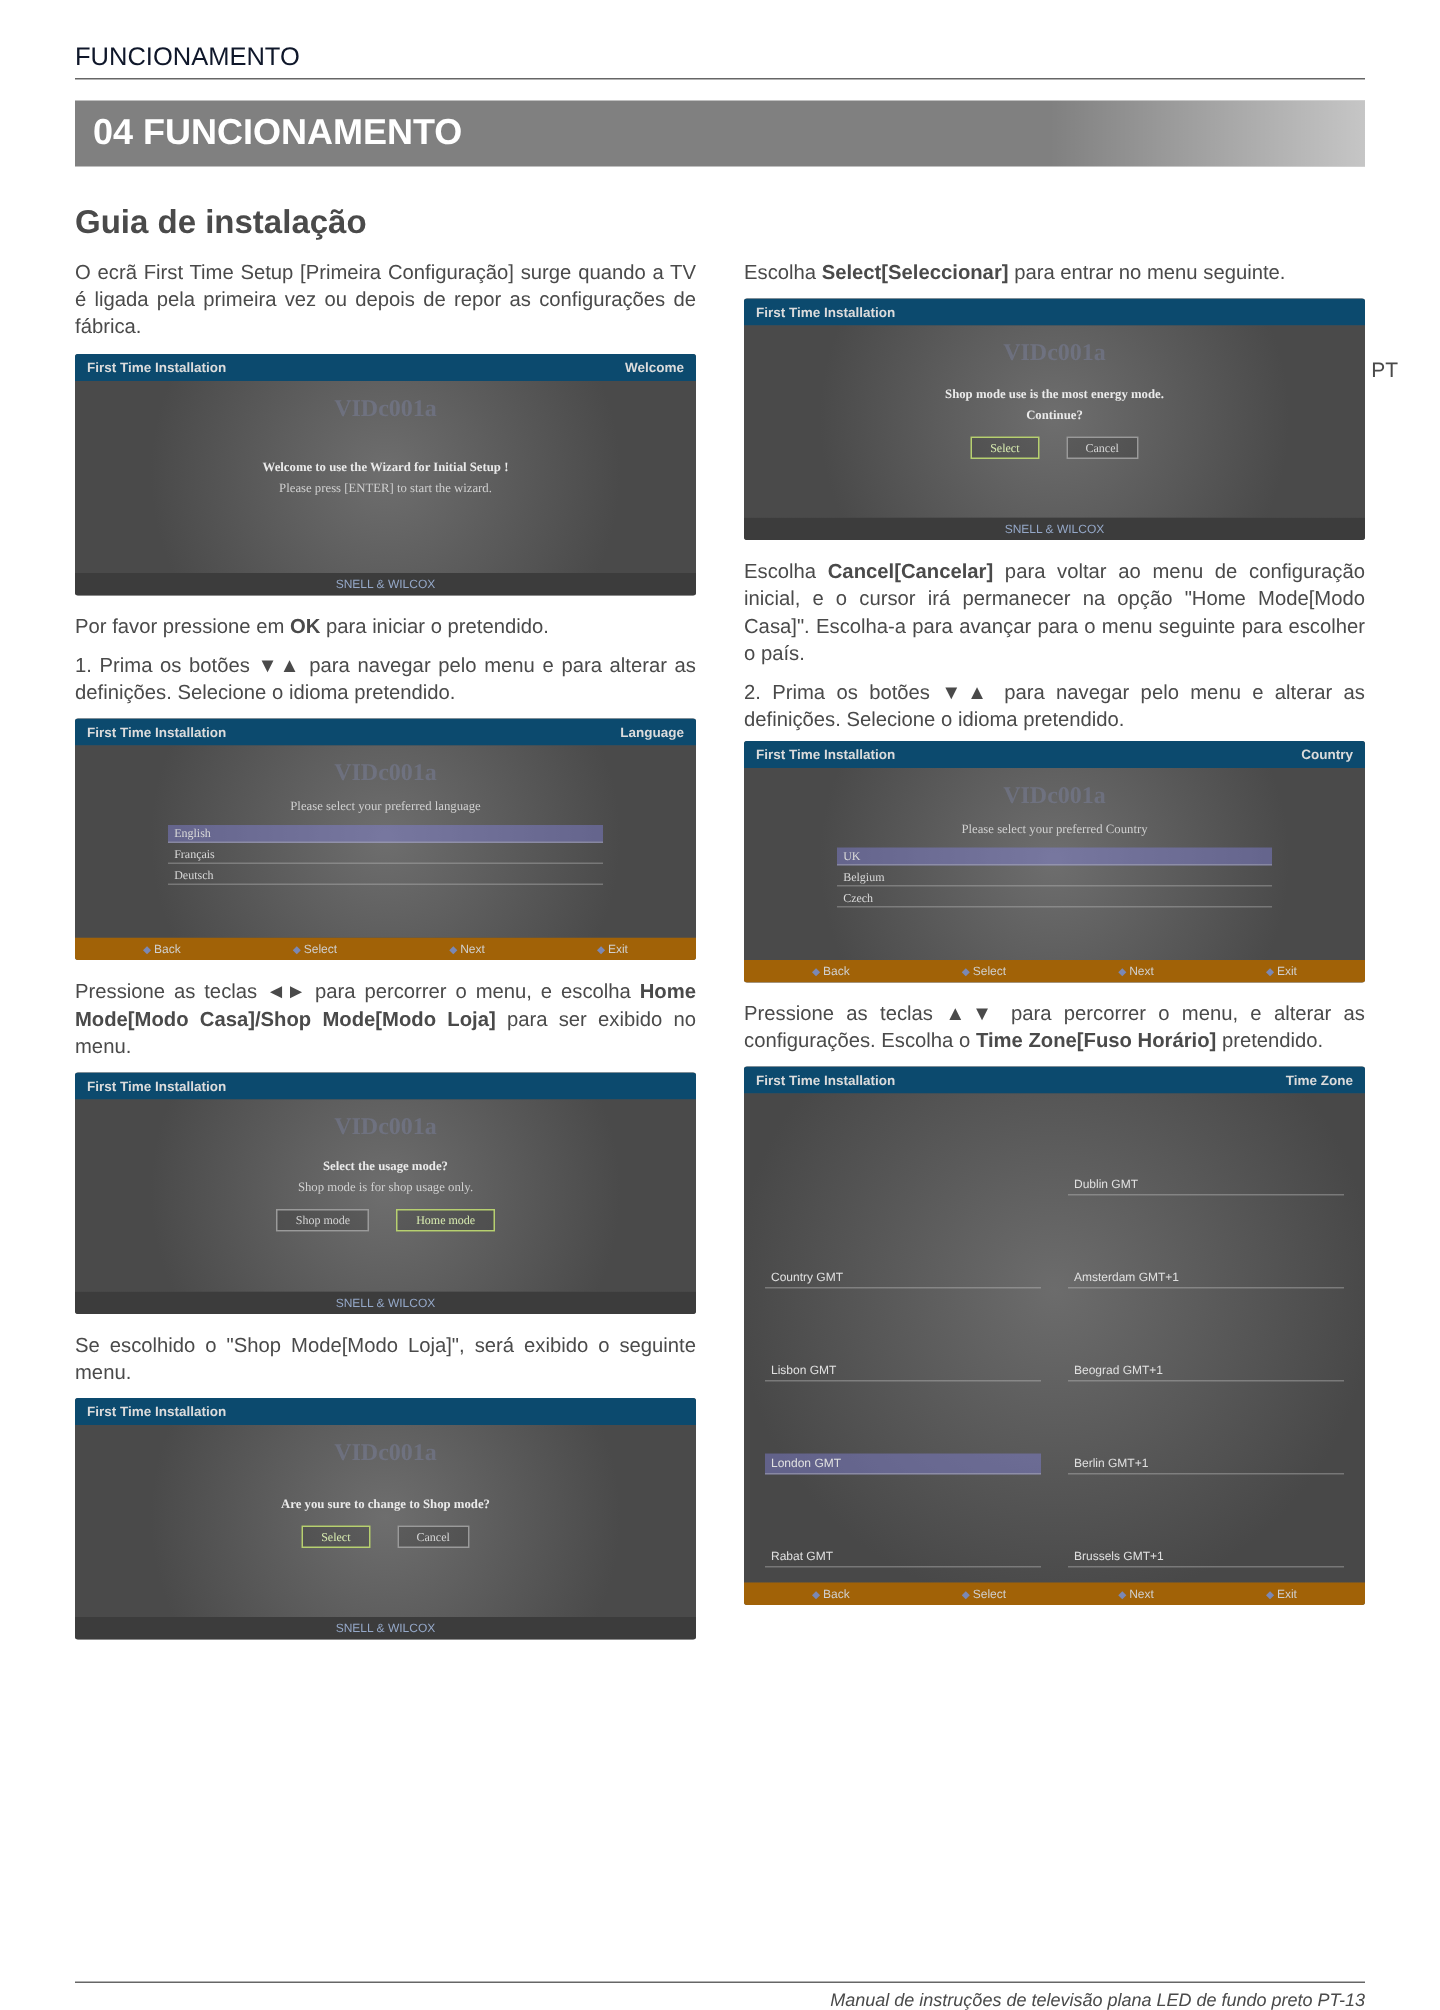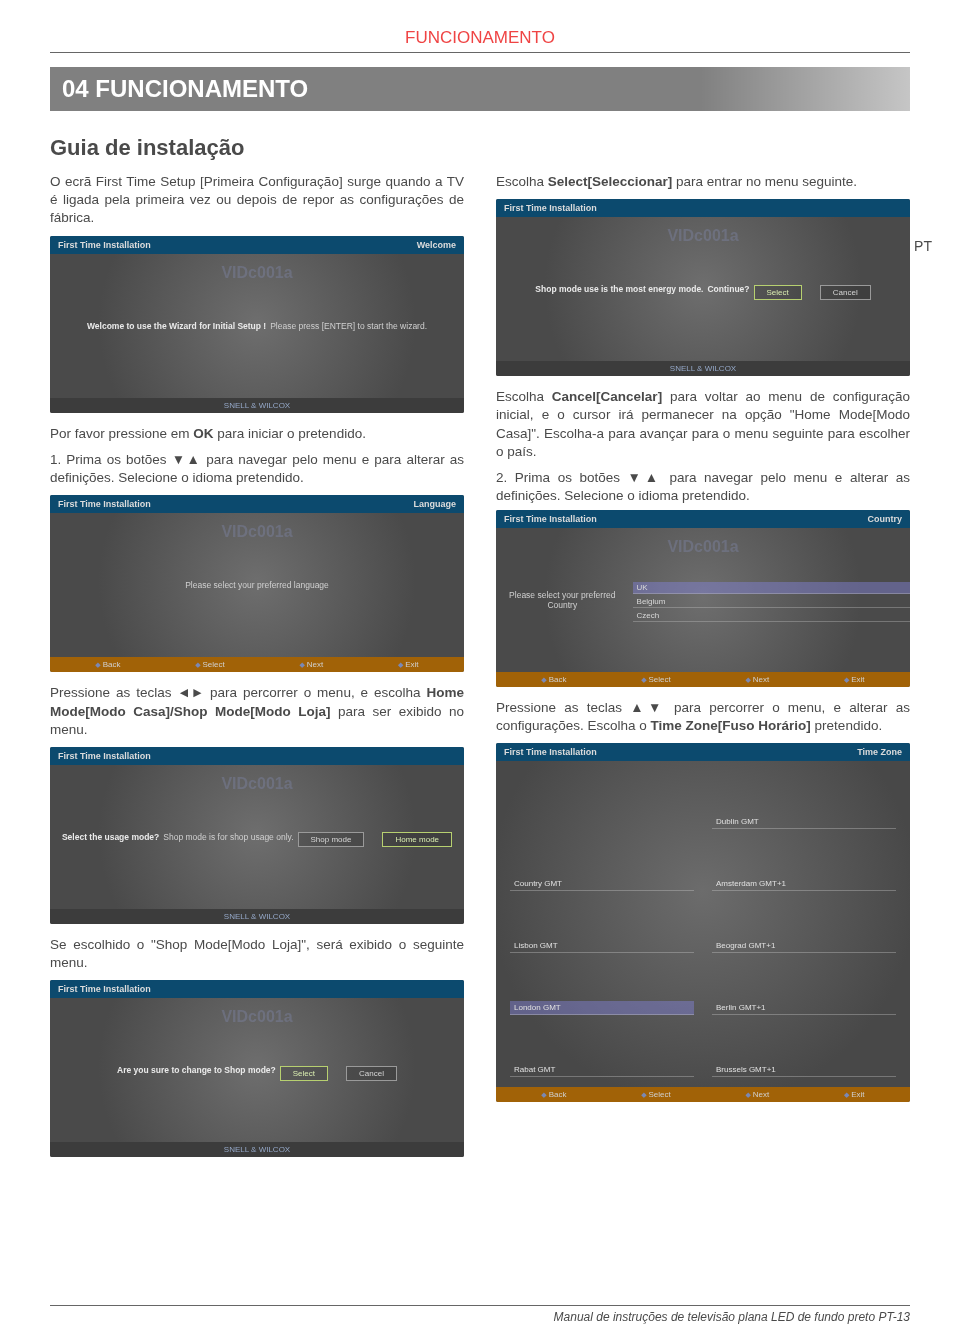--- a/index.html
+++ b/index.html
@@ -13,9 +13,9 @@
     padding: 28px 50px 40px 50px;
   }
   .top-header {
-    text-align: center;
+    text-align: left;
     font-size: 17px;
-    color: #ef4444;
+    color: #0f172a;
     border-bottom: 1px solid #666;
     padding-bottom: 4px;
     margin-bottom: 14px;

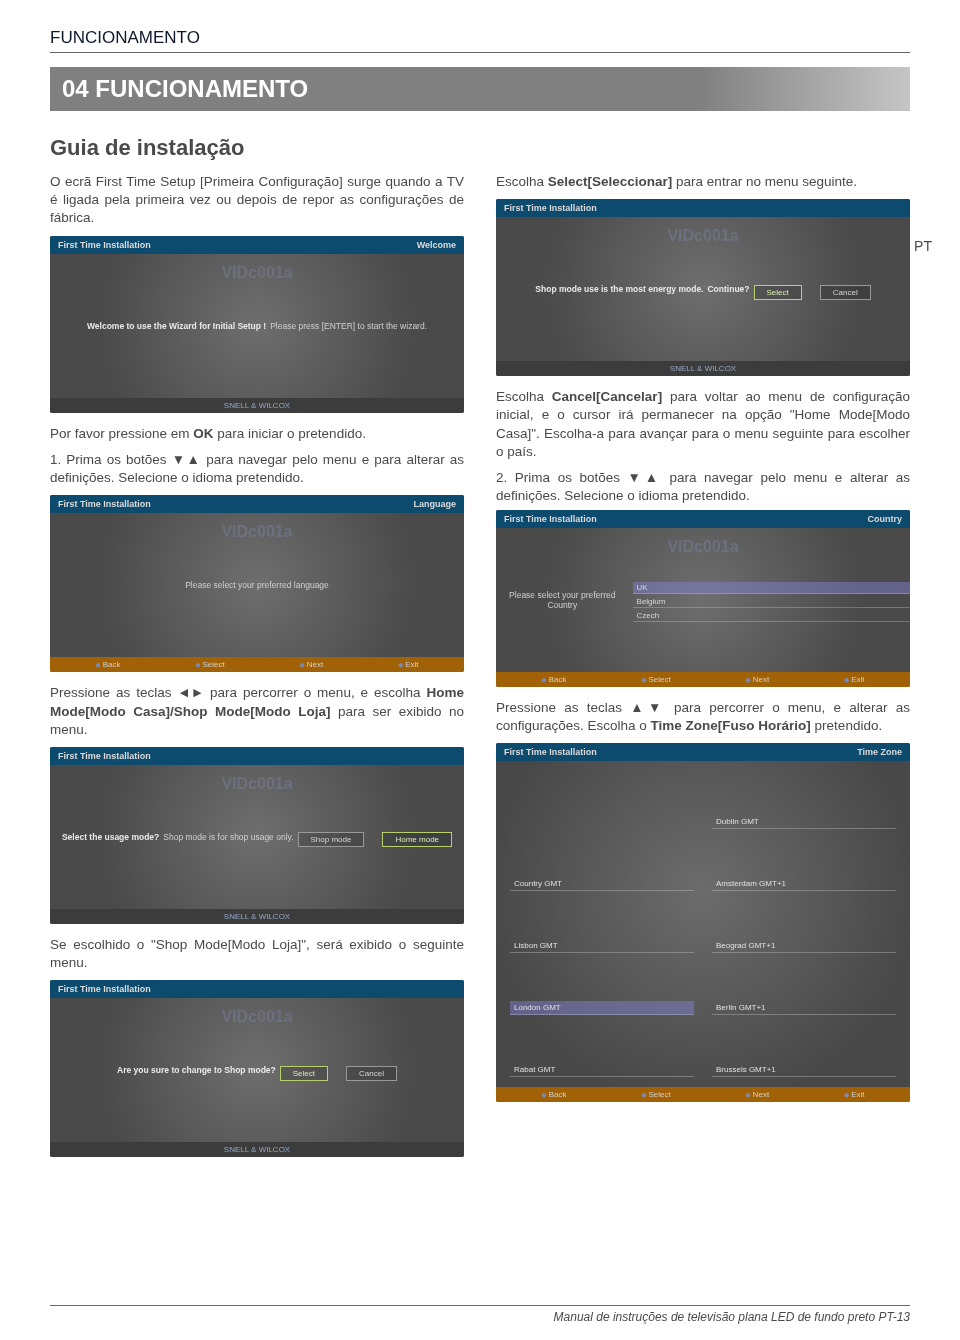--- a/index.html
+++ b/index.html
@@ -84,14 +84,15 @@
     font-weight: bold;
   }
   .ss-body {
-    height: 144px;
+    height: 128px;
     position: relative;
     display: flex;
-    flex-direction: row;
+    flex-direction: column;
     align-items: center;
     justify-content: center;
     gap: 4px;
     background: radial-gradient(circle at 50% 48%, #6e6e6e 0%, #4a4a4a 72%);
+    font-family: Liberation Serif, serif;
   }
   .ss-body .bg-text {
     position: absolute;

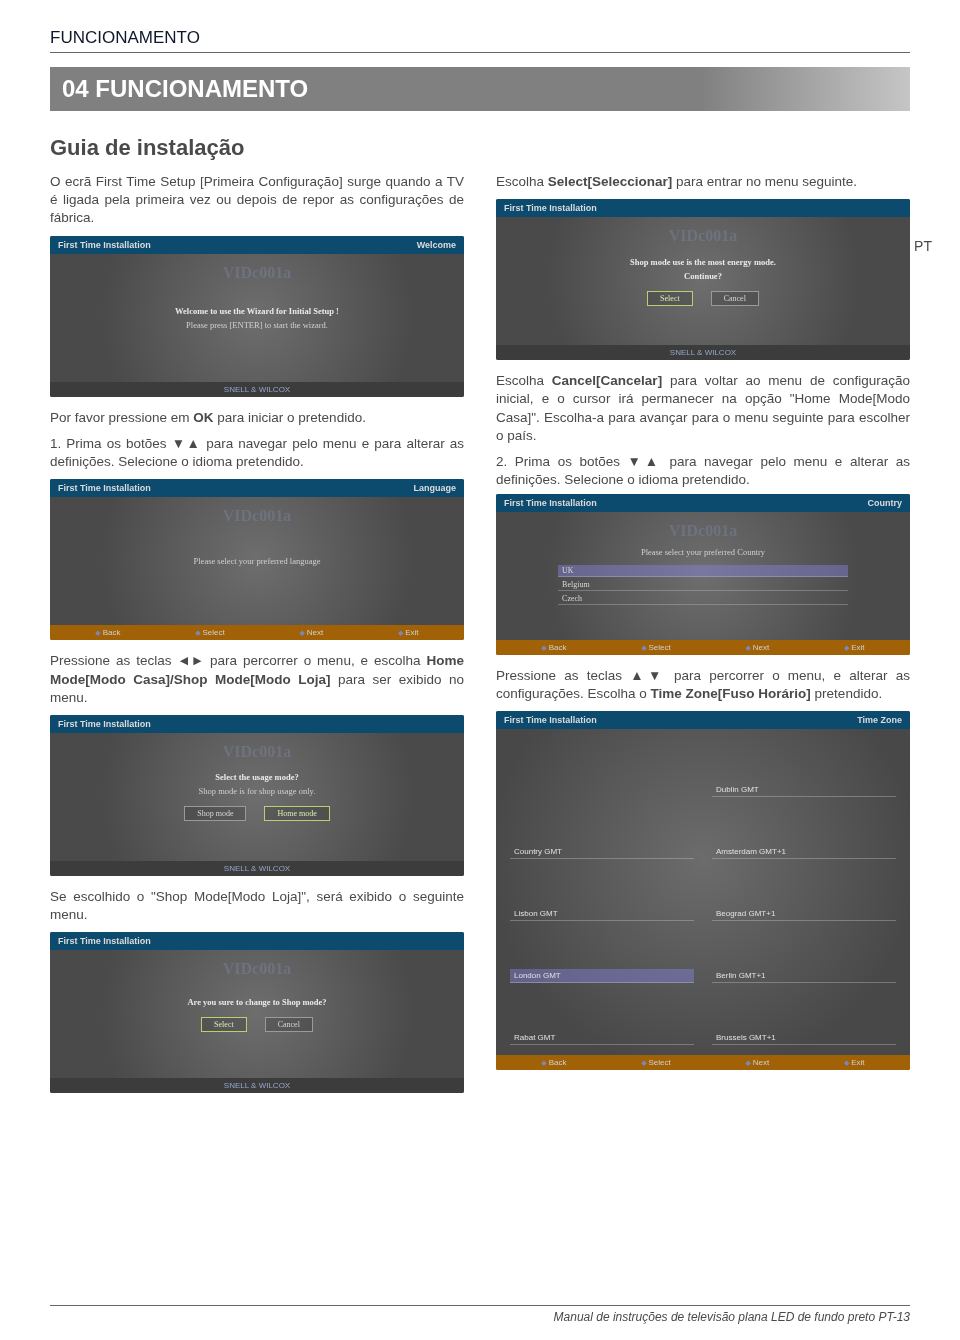--- a/index.html
+++ b/index.html
@@ -213,6 +213,11 @@
       <div class="ss-body">
         <div class="bg-text">VIDc001a</div>
         <div class="ss-line">Please select your preferred language</div>
+        <div class="ss-optlist">
+          <div class="ss-opt sel">English</div>
+          <div class="ss-opt">Français</div>
+          <div class="ss-opt">Deutsch</div>
+        </div>
       </div>
       <div class="ss-footer">
         <span>Back</span>

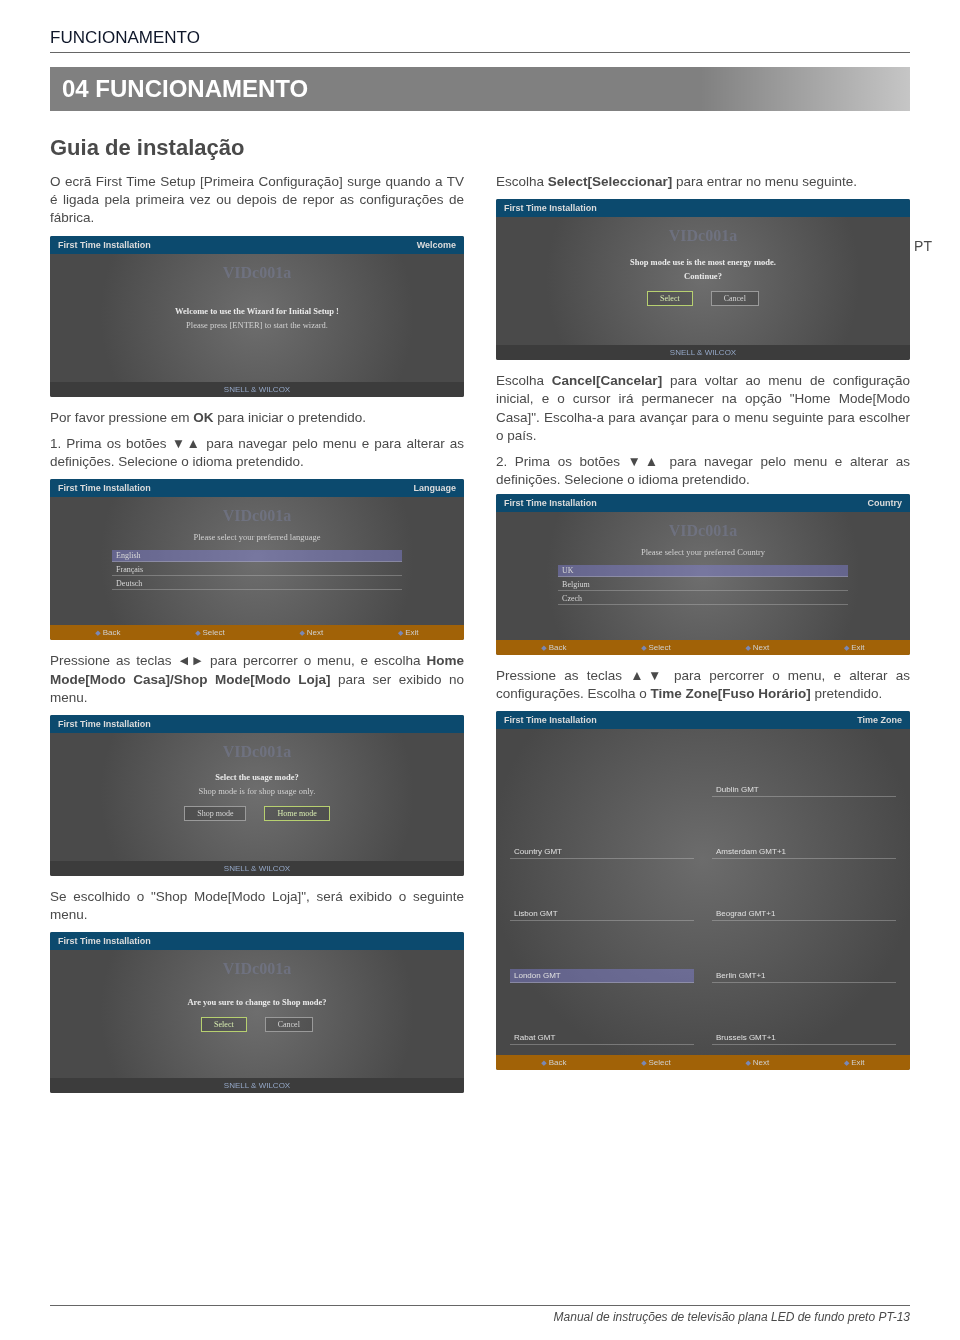--- a/index.html
+++ b/index.html
@@ -158,7 +158,7 @@
   .ss-tz-cell.sel { background: rgba(130,130,220,0.45); }
   .page-footer {
     position: absolute;
-    bottom: 16px;
+    bottom: 0;
     left: 50px;
     right: 50px;
     border-top: 1px solid #666;

